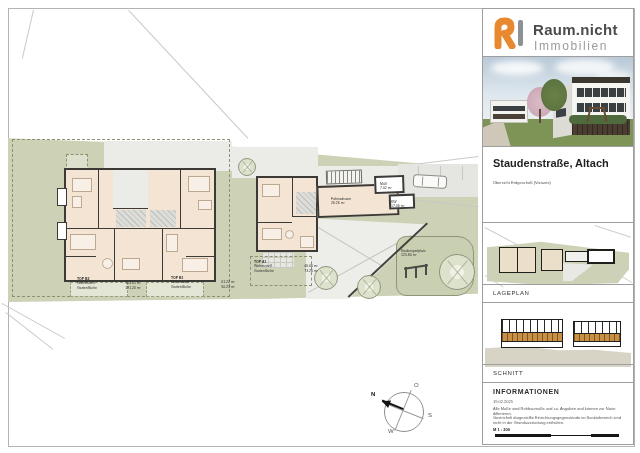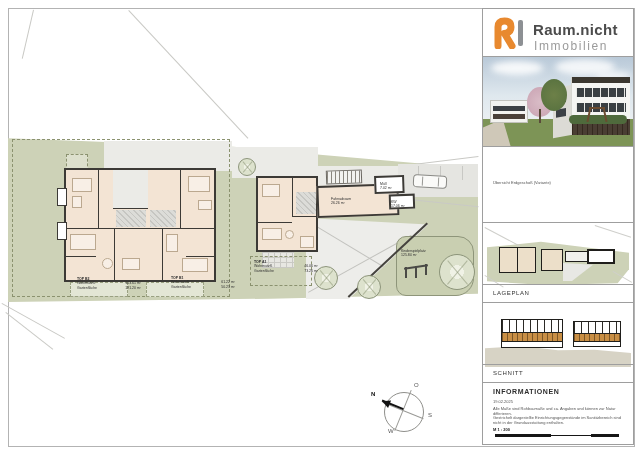--- a/index.html
+++ b/index.html
@@ -253,6 +253,7 @@
 </div>
 
 <div class="abs pbox" style="top:146px;height:77px;">
+  <div class="abs" style="left:10px;top:10px;font-size:11px;font-weight:bold;color:#1f1f1f;">Staudenstraße, Altach</div>
   <div class="abs micro" style="left:10px;top:33px;">Übersicht Erdgeschoß (Variante)</div>
 </div>
 

